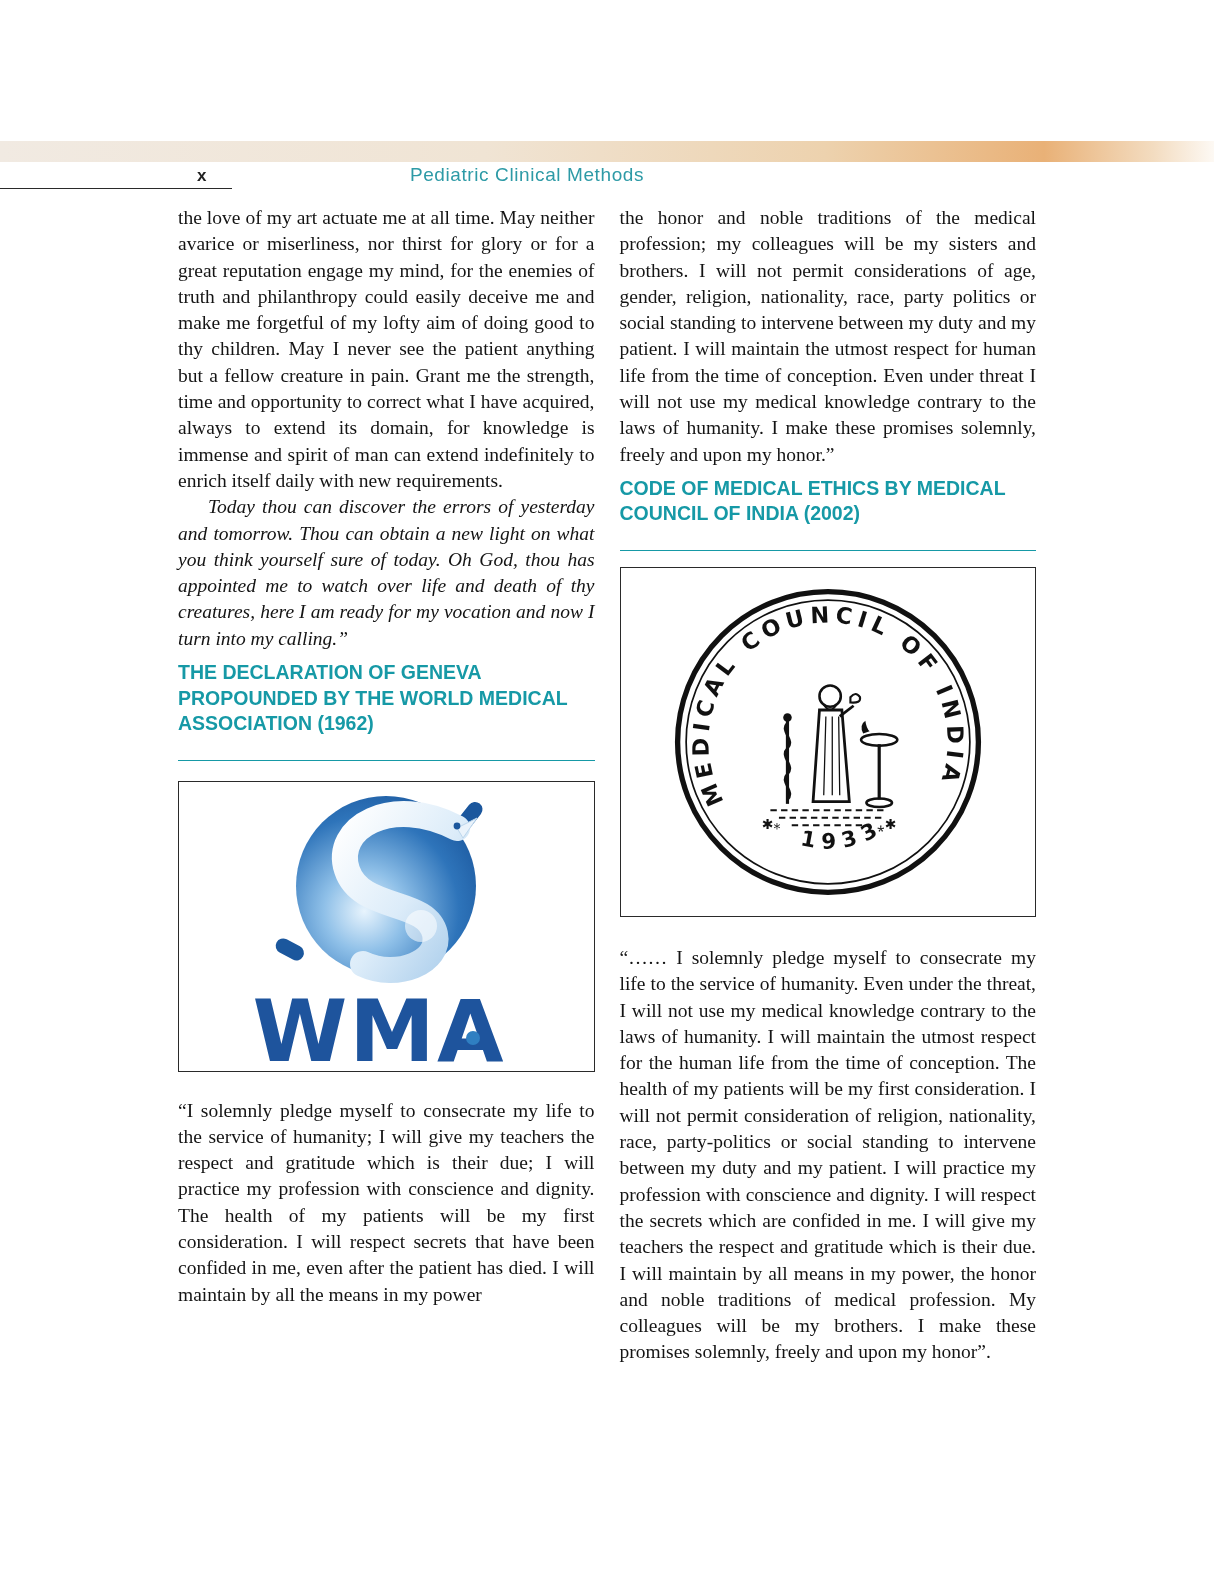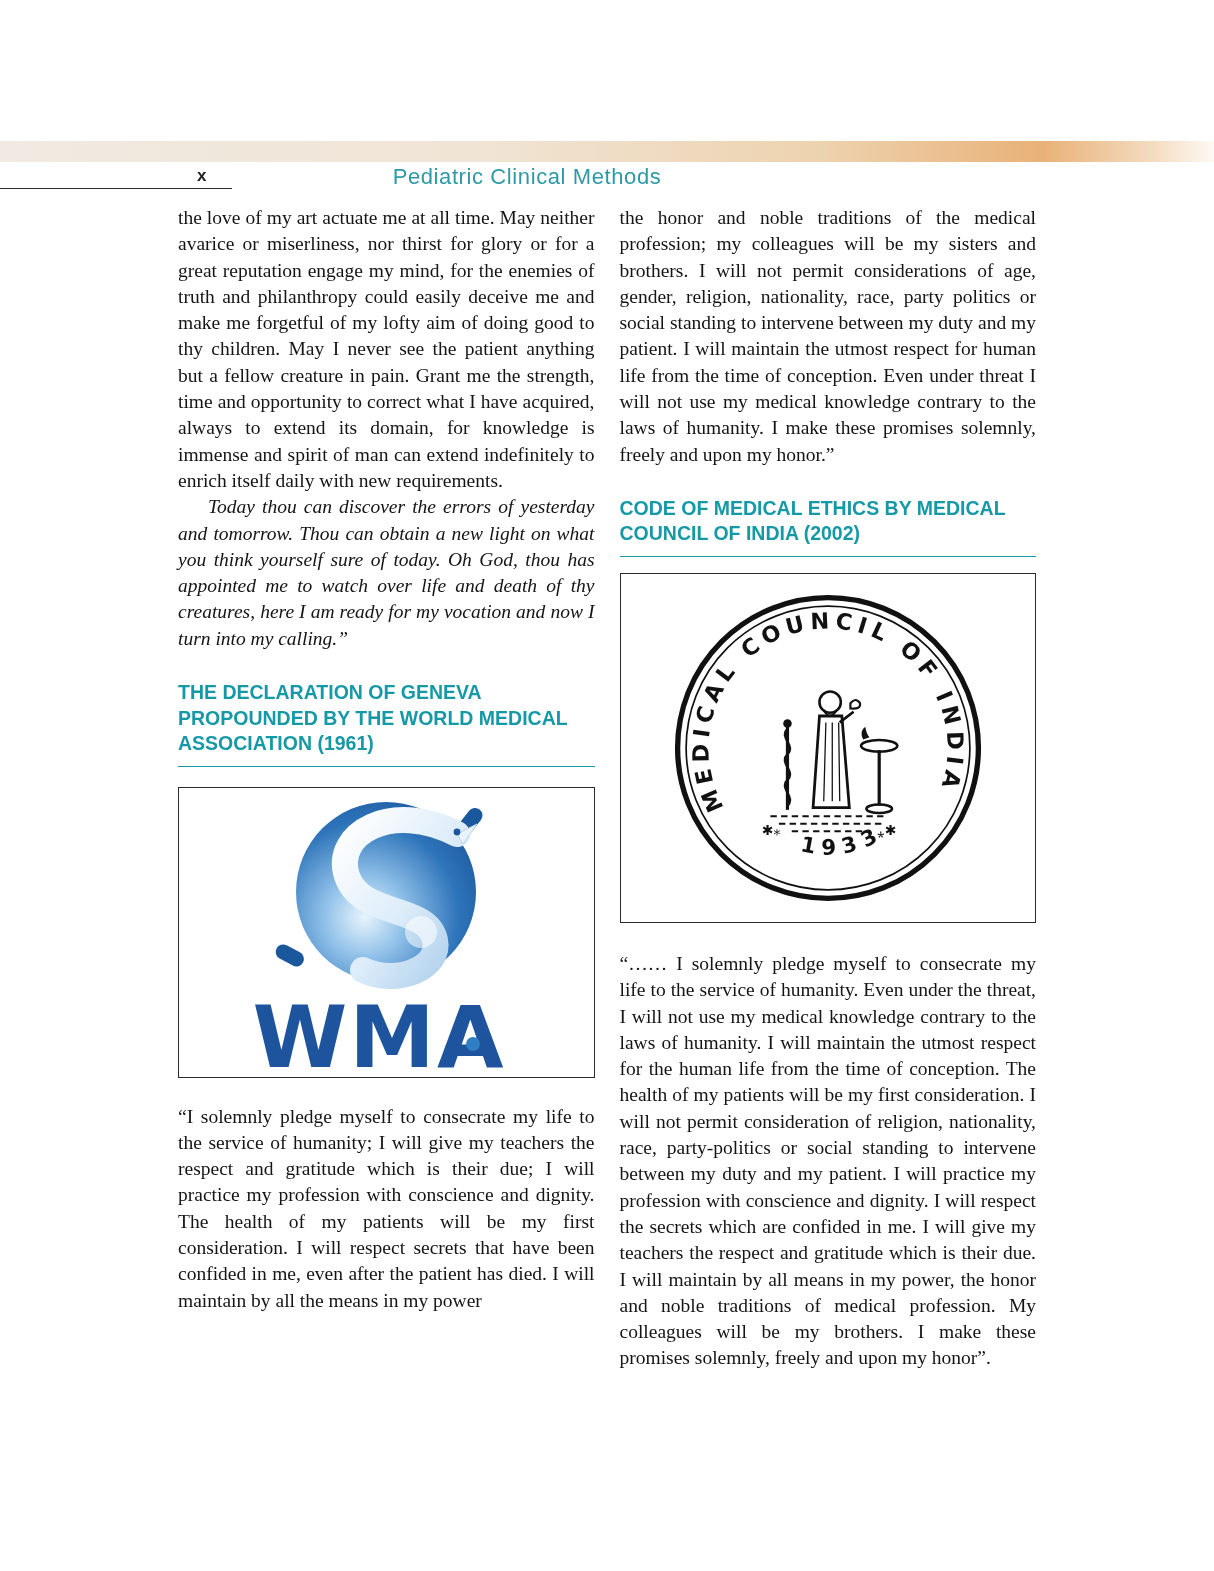--- a/index.html
+++ b/index.html
@@ -29,7 +29,7 @@
   .running-title {
     position: absolute; left: 0; right: 160px; top: 2px; text-align: center;
     font-family: "Liberation Sans", sans-serif;
-    font-size: 22px; letter-spacing: 0.6px; color: #2d9aa6;
+    font-size: 19px; letter-spacing: 0.6px; color: #2d9aa6;
   }
   .content {
     position: absolute; left: 178px; top: 205px; width: 858px;

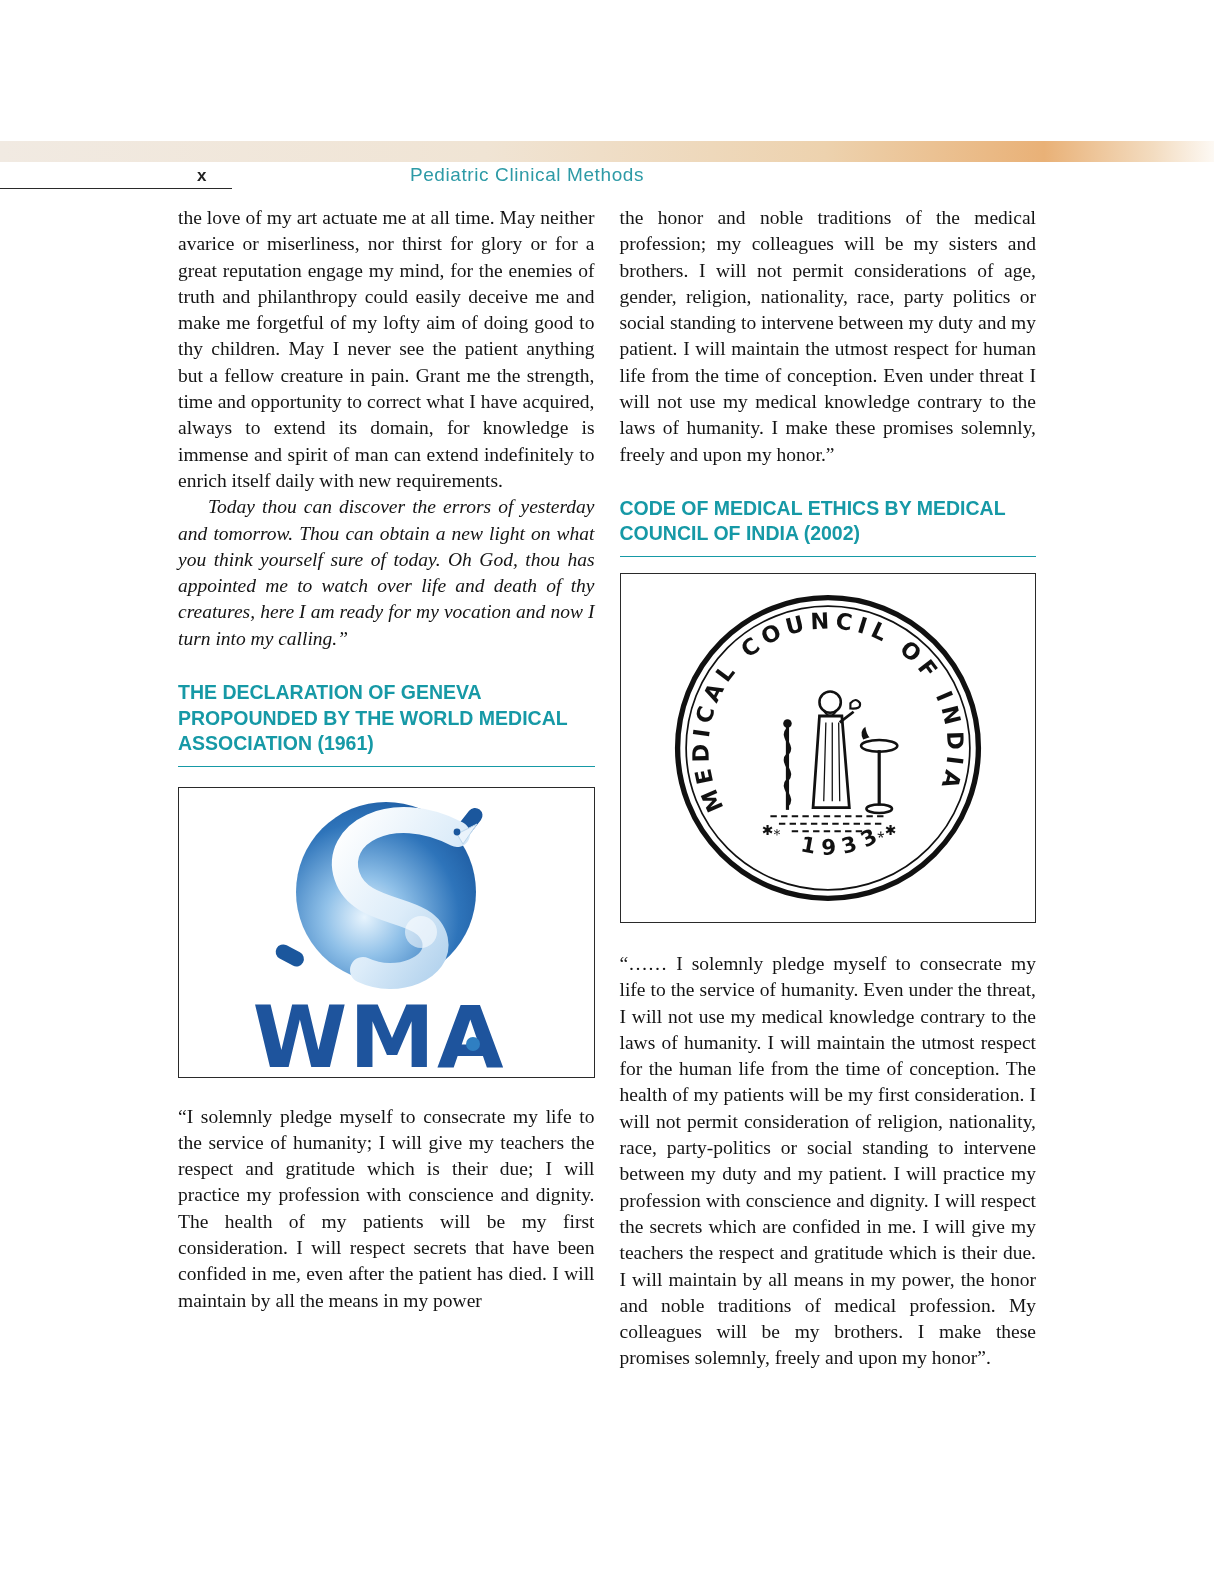--- a/index.html
+++ b/index.html
@@ -43,7 +43,7 @@
     font-weight: bold;
     color: #1699a6;
     font-size: 19.5px; line-height: 25.5px;
-    margin: 28px 0 0 0; padding-bottom: 9px;
+    margin: 8px 0 0 0; padding-bottom: 23px;
     border-bottom: 1.6px solid #1699a6;
     text-align: left;
   }

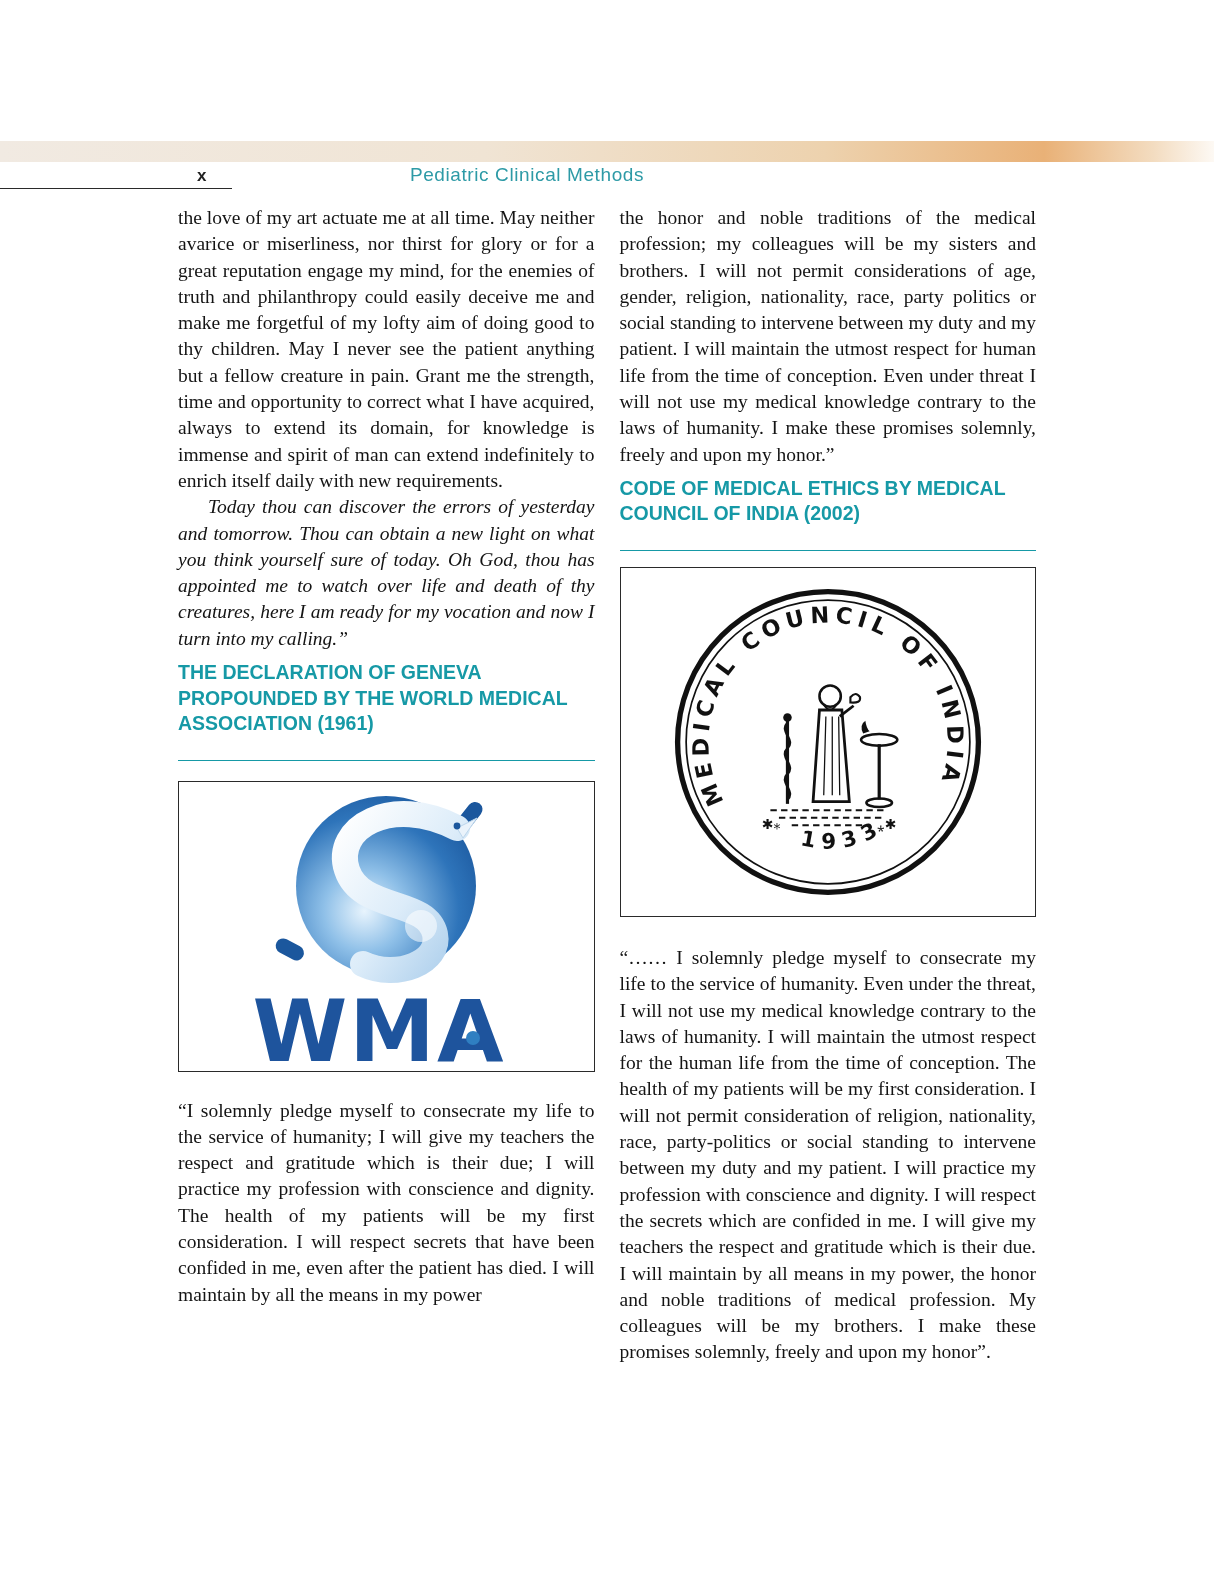--- a/index.html
+++ b/index.html
@@ -72,7 +72,7 @@
   <div class="col">
     <p>the love of my art actuate me at all time. May neither avarice or miserliness, nor thirst for glory or for a great reputation engage my mind, for the enemies of truth and philanthropy could easily deceive me and make me forgetful of my lofty aim of doing good to thy children. May I never see the patient anything but a fellow creature in pain. Grant me the strength, time and opportunity to correct what I have acquired, always to extend its domain, for knowledge is immense and spirit of man can extend indefinitely to enrich itself daily with new requirements.</p>
     <p class="indent">Today thou can discover the errors of yesterday and tomorrow. Thou can obtain a new light on what you think yourself sure of today. Oh God, thou has appointed me to watch over life and death of thy creatures, here I am ready for my vocation and now I turn into my calling.”</p>
-    <h2 class="section-heading">THE DECLARATION OF GENEVA PROPOUNDED BY THE WORLD MEDICAL ASSOCIATION (1961)</h2>
+    <h2 class="section-heading">THE DECLARATION OF GENEVA PROPOUNDED BY THE WORLD MEDICAL ASSOCIATION (1962)</h2>
 
     <div class="figure-box wma-box">
       <svg width="330" height="320" viewBox="0 0 330 320" aria-hidden="true">

